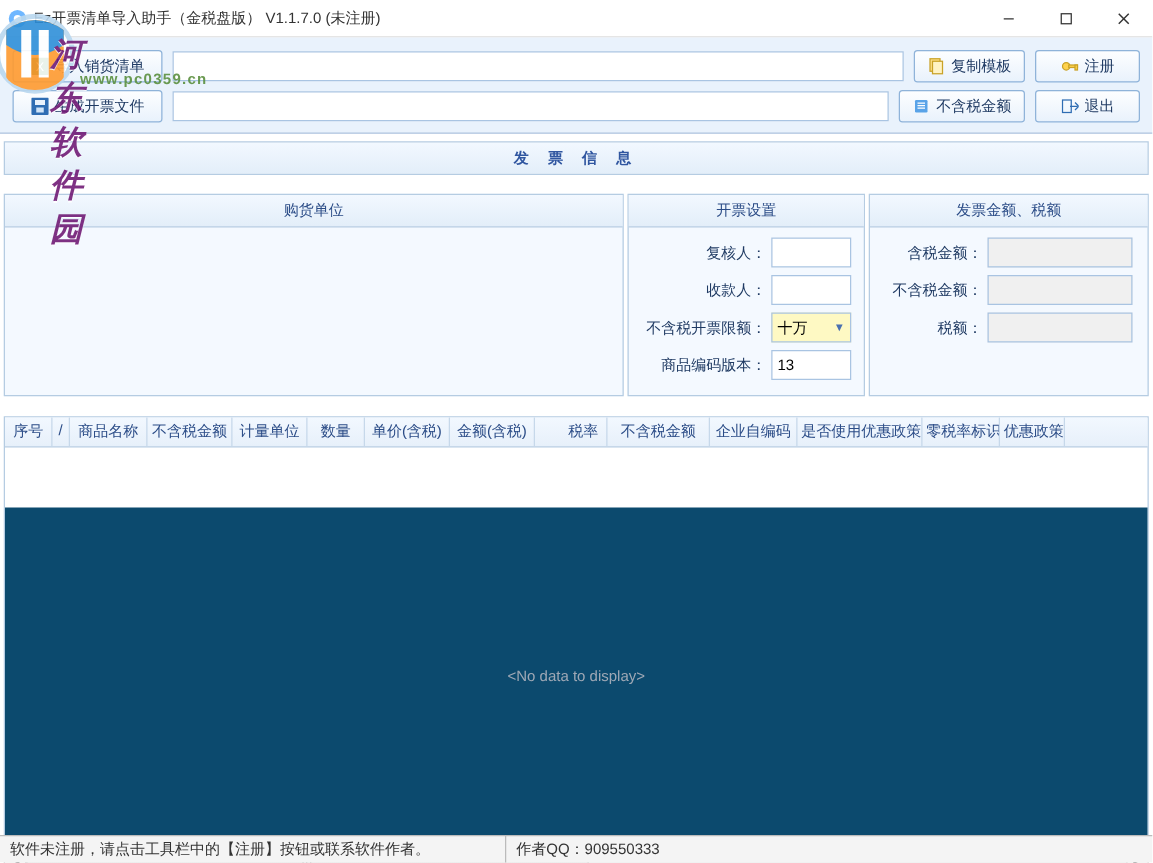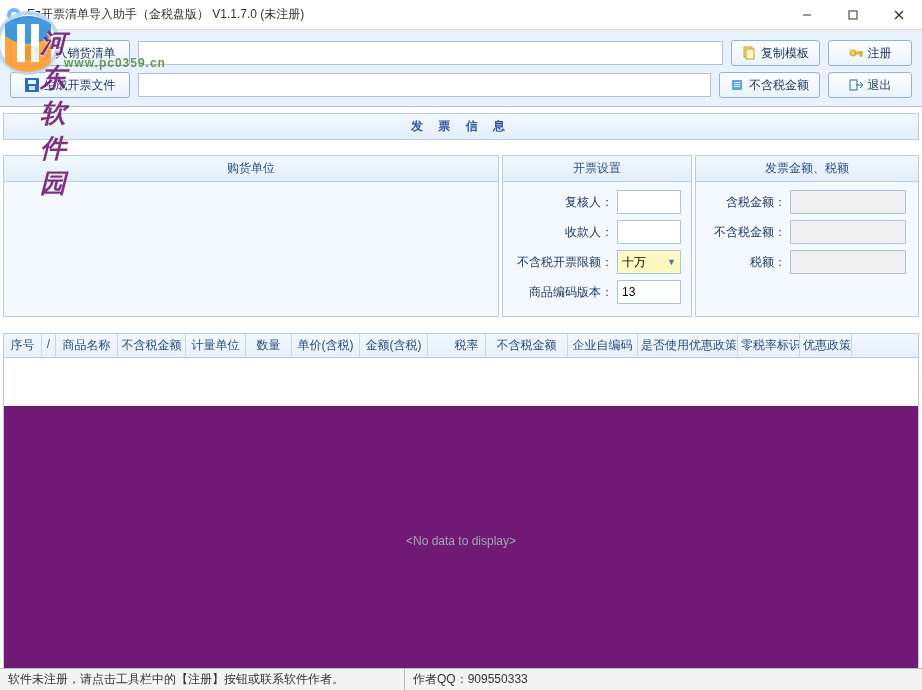--- a/index.html
+++ b/index.html
@@ -49,7 +49,7 @@
 .grid-wrap { margin: 4px 3px 0 3px; border: 1px solid #b5cce2; height: 344px; display: flex; flex-direction: column; gap: 48px; }
 .grid-head { display: flex; background: linear-gradient(#f2f8ff,#e7f0fa); border-bottom: 1px solid #b5cce2; }
 .grid-head .col { border-right: 1px solid #c6d8ea; padding: 3px 3px; color: #2b4c87; text-align: center; white-space: nowrap; overflow: hidden; }
-.grid-body { flex: 1; display: flex; align-items: center; justify-content: center; color: #9fa8b5; font-family: Consolas, monospace; font-size: 12px; background: #701a75; }
+.grid-body { flex: 1; display: flex; align-items: center; justify-content: center; color: #9fa8b5; font-family: Consolas, monospace; font-size: 12px; background: #0c4a6e; }
 .hscroll { height: 18px; background: #f0f0f0; border-top: 1px solid #ccc; margin: 4px 3px 0 3px; display: flex; align-items: center; }
 .hscroll .sbtn { width: 18px; height: 18px; background: linear-gradient(#fdfdfd,#e5e5e5); border: 1px solid #bbb; display: flex; align-items: center; justify-content: center; font-size: 9px; color: #555; cursor: pointer; }
 .hscroll .track { flex: 1; height: 18px; background: #e9e9e9; position: relative; }

